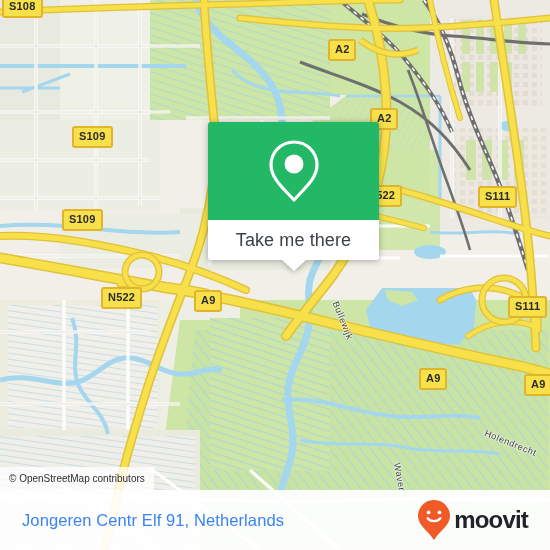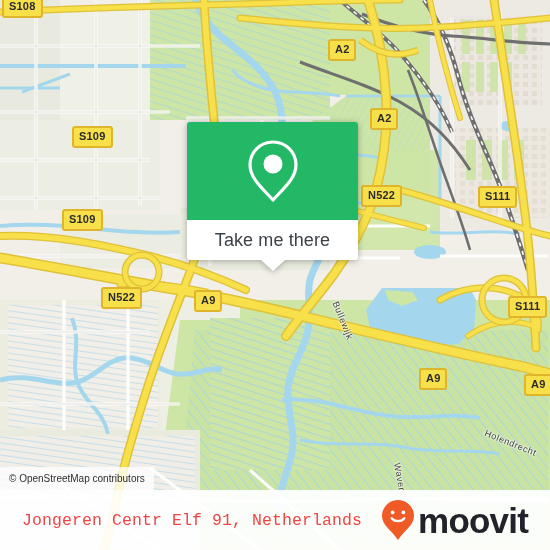--- a/index.html
+++ b/index.html
@@ -63,7 +63,7 @@
   
   #callout {
     position: absolute;
-    left: 187px;
+    left: 208px;
     top: 122px;
     width: 171px;
     filter: drop-shadow(0 1px 3px rgba(0,0,0,0.30));

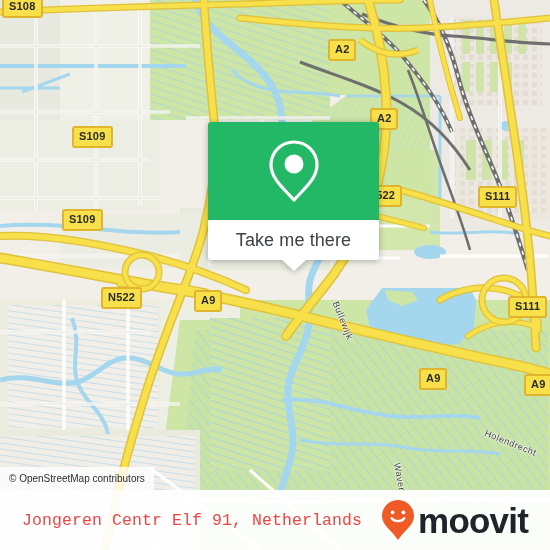--- a/index.html
+++ b/index.html
@@ -134,8 +134,8 @@
     padding: 0 22px 0 22px;
   }
   #place-name {
-    color: #ef4444;
-    font-family: Liberation Mono, monospace;
+    color: #3b82f6;
+    font-family: Liberation Sans, sans-serif;
     font-size: 16.5px;
     letter-spacing: 0.1px;
     white-space: nowrap;

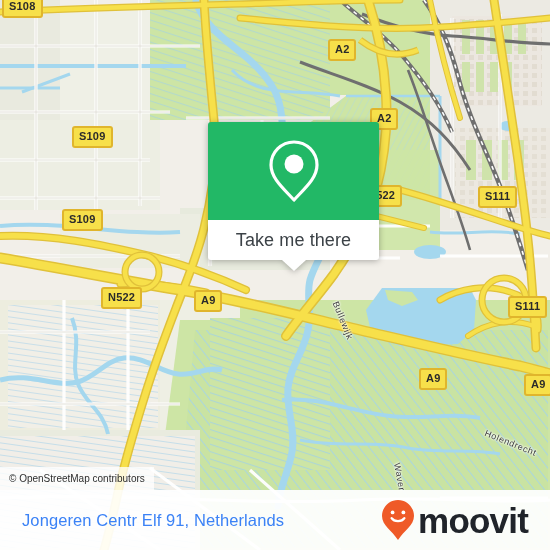--- a/index.html
+++ b/index.html
@@ -148,7 +148,7 @@
   #moovit-wordmark {
     color: #20242a;
     font-family: "Liberation Sans", sans-serif;
-    font-size: 35px;
+    font-size: 24px;
     font-weight: bold;
     letter-spacing: -0.8px;
     line-height: 1;

